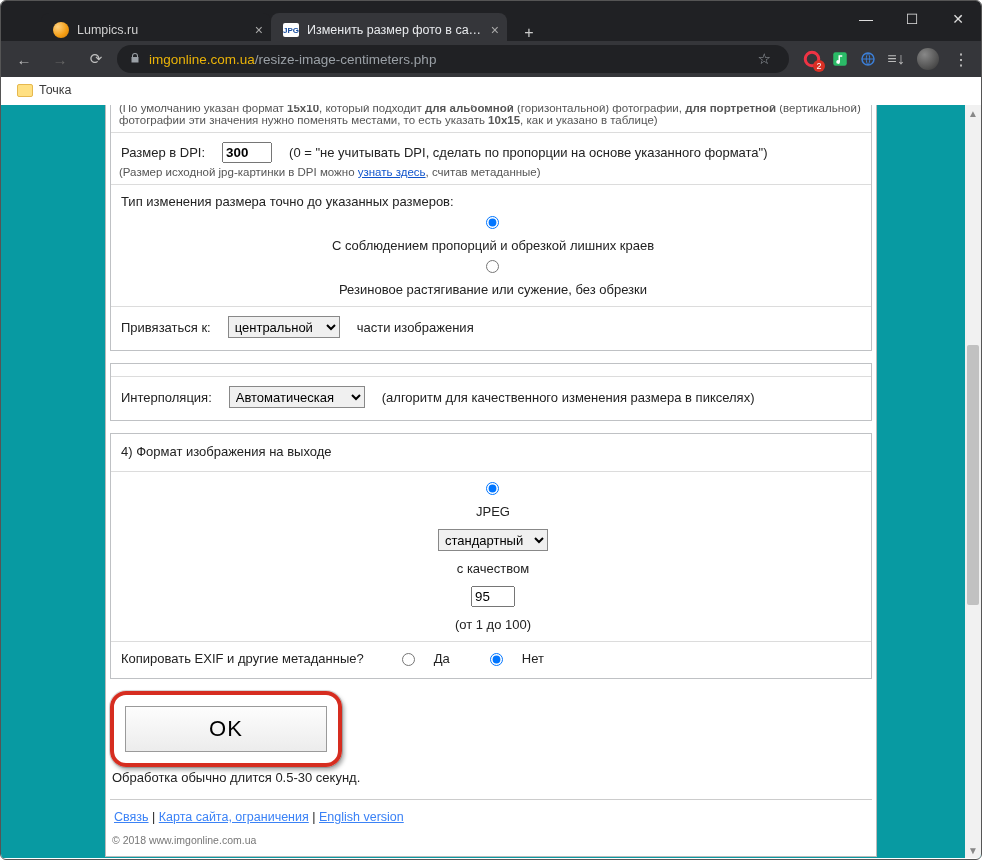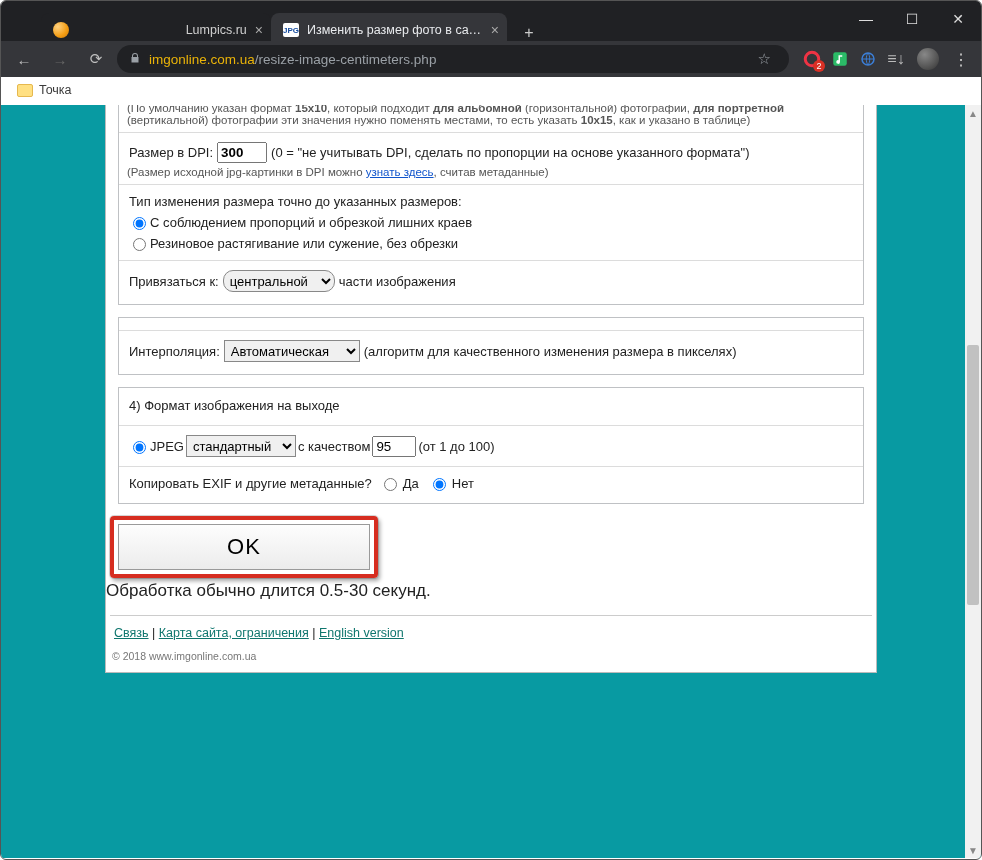--- a/index.html
+++ b/index.html
@@ -37,7 +37,7 @@
     position: relative;
     user-select: none;
   }
-  .tab-inactive { background: #202124; color: #cfcfcf; text-align: right; }
+  .tab-inactive { background: #202124; color: #cfcfcf; }
   .tab-active   { background: #35363a; color: #e8eaed; }
   .tab .fav { width: 16px; height: 16px; border-radius: 50%; margin-right: 8px; flex: none; }
   .tab .lbl { overflow: hidden; white-space: nowrap; text-overflow: ellipsis; flex: 1; }

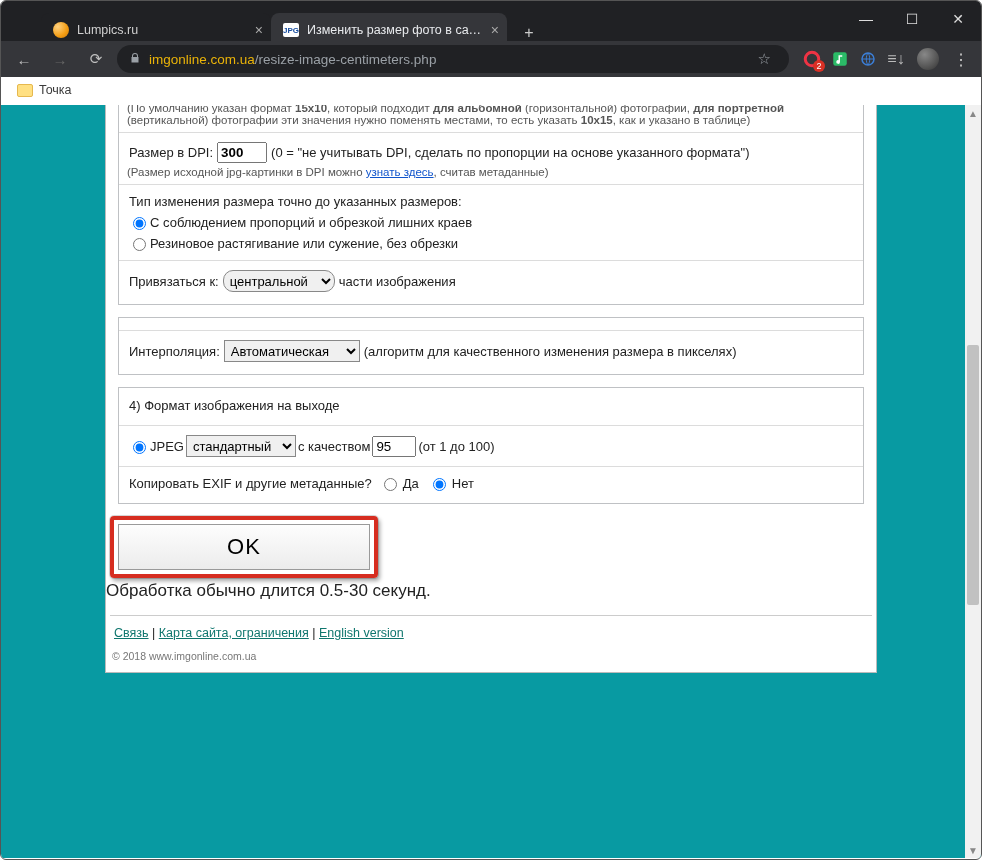--- a/index.html
+++ b/index.html
@@ -150,7 +150,7 @@
   }
   .panel {
     border: 1px solid #bfc1c4;
-    margin: 12px 12px;
+    margin: 12px 4px;
     padding: 6px 8px 9px;
     font-size: 13px;
     color: #222;

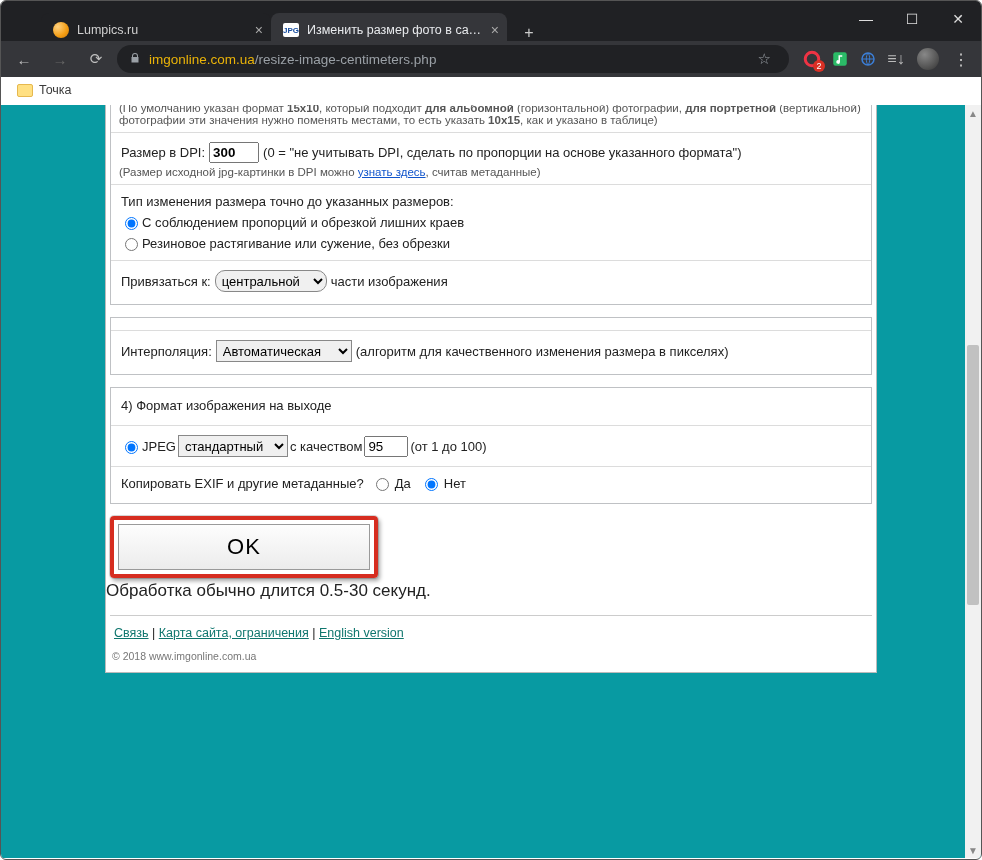--- a/index.html
+++ b/index.html
@@ -156,7 +156,7 @@
     color: #222;
   }
   .panel .hdr { padding: 4px 2px 6px; }
-  .panel .row { padding: 3px 2px; display: flex; align-items: center; flex-wrap: wrap; gap: 4px; }
+  .panel .row { padding: 3px 2px; display: flex; align-items: center; flex-wrap: wrap; gap: 17px; }
   .panel .row.radio { padding-left: 6px; gap: 2px; }
   .panel hr { border: none; border-top: 1px solid #dcdcdc; margin: 6px -8px; }
   .fine { font-size: 11.5px; color: #555; }

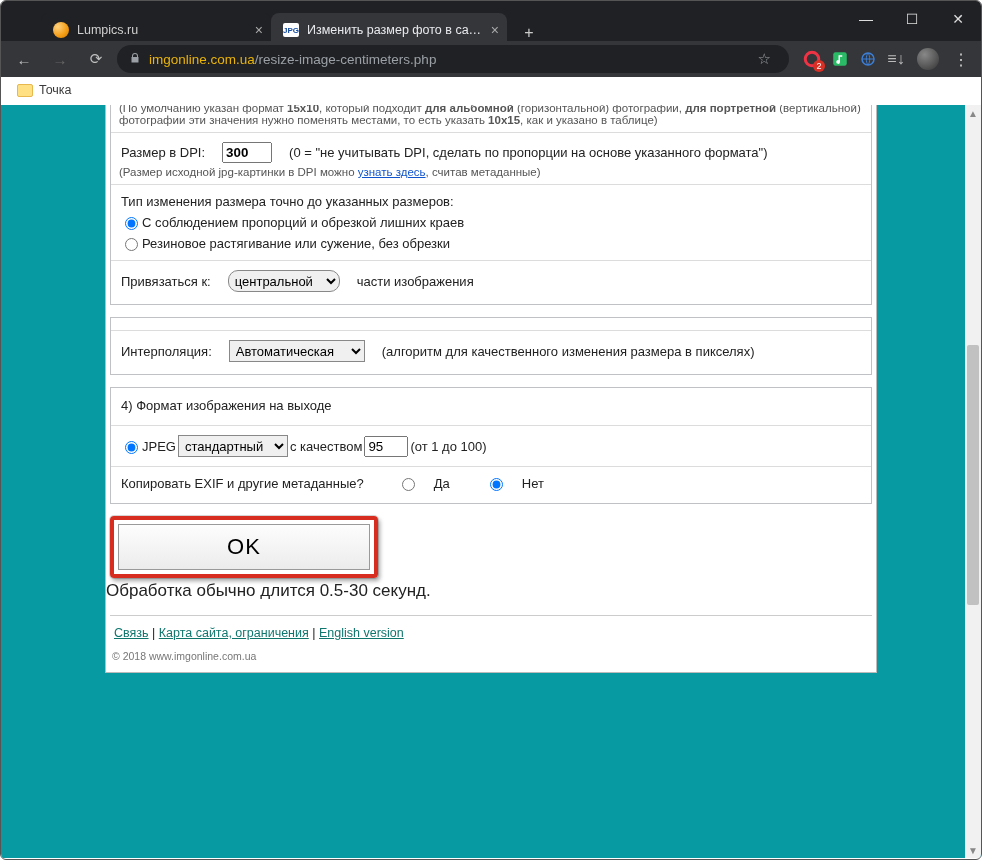--- a/index.html
+++ b/index.html
@@ -157,7 +157,7 @@
   }
   .panel .hdr { padding: 4px 2px 6px; }
   .panel .row { padding: 3px 2px; display: flex; align-items: center; flex-wrap: wrap; gap: 17px; }
-  .panel .row.radio { padding-left: 6px; gap: 2px; }
+  .panel .row.radio { padding-left: 6px; gap: 10px; flex-direction: column; }
   .panel hr { border: none; border-top: 1px solid #dcdcdc; margin: 6px -8px; }
   .fine { font-size: 11.5px; color: #555; }
   .blue-link { color: #1155cc; text-decoration: underline; cursor: pointer; }

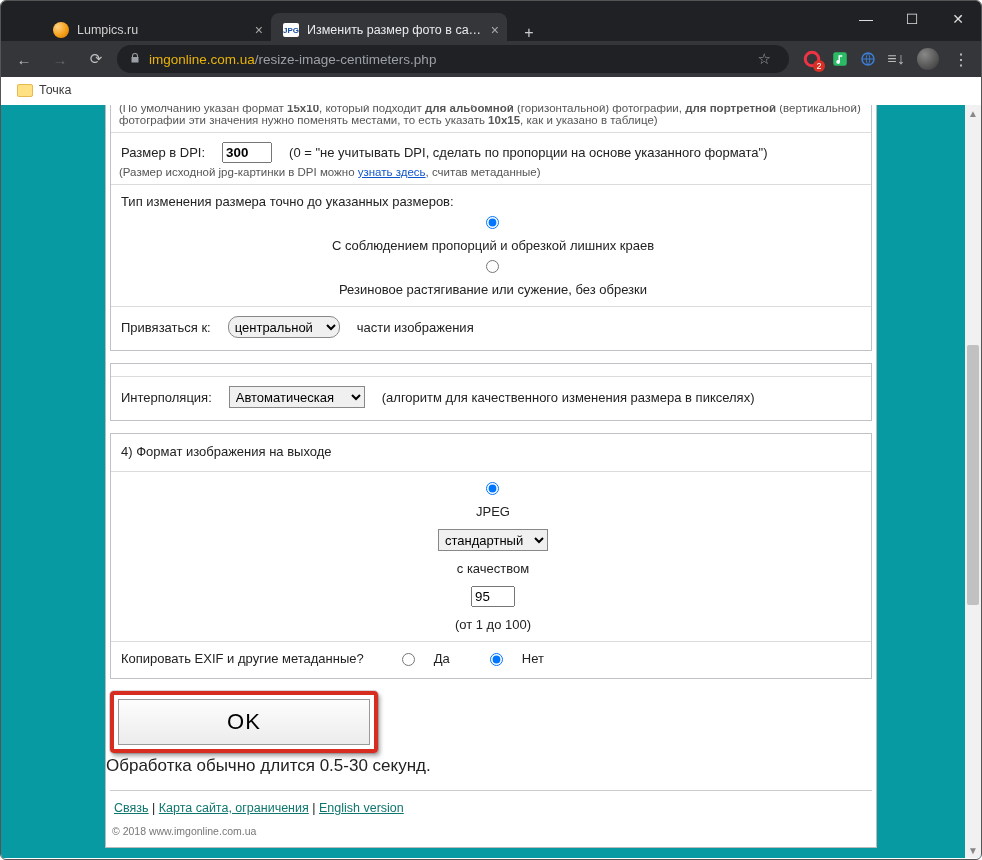--- a/index.html
+++ b/index.html
@@ -292,7 +292,7 @@
       <hr>
       <div class="row">
         <span>Привязаться к:</span>
-        <select class="sel" style="min-width:112px;border-radius:10px;">
+        <select class="sel" style="min-width:112px;">
           <option>центральной</option>
         </select>
         <span>части изображения</span>

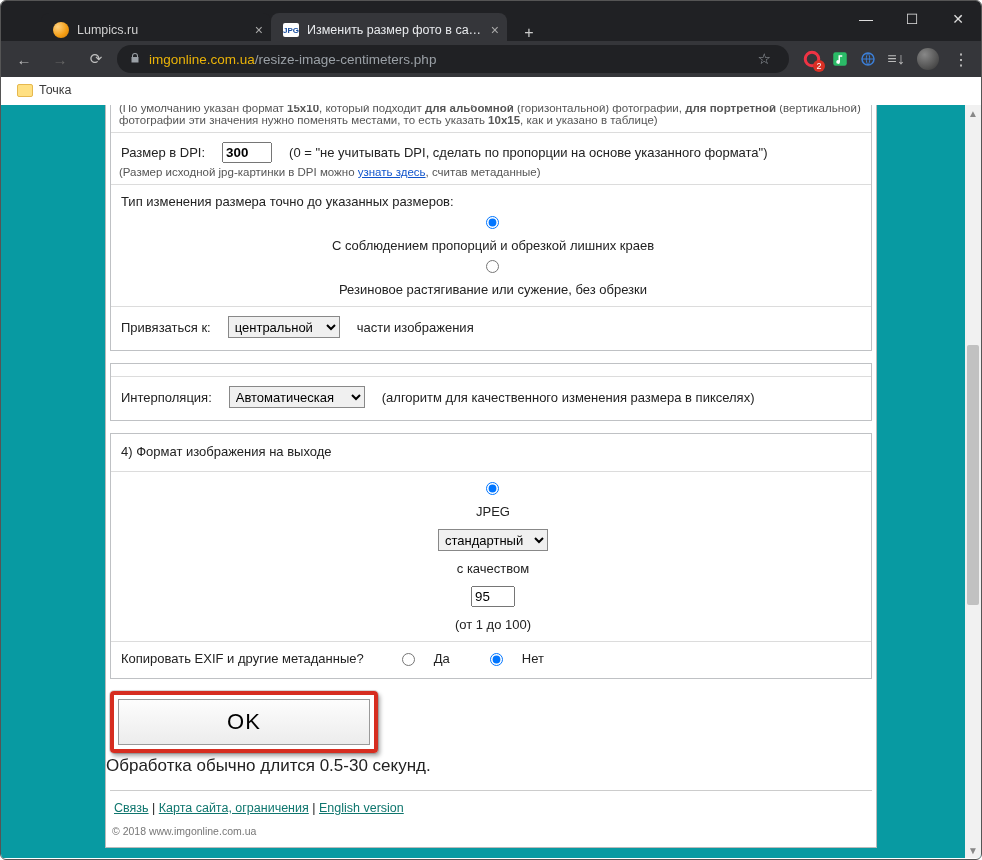--- a/index.html
+++ b/index.html
@@ -171,10 +171,10 @@
   
   .ok-wrap {
     border: 4px solid #d62d20;
-    border-radius: 4px;
+    border-radius: 16px;
     box-shadow: 0 0 0 1px rgba(0,0,0,.15), 2px 3px 4px rgba(0,0,0,.35);
-    width: 268px;
-    padding: 4px;
+    width: 232px;
+    padding: 11px;
     margin: 6px 0 2px 4px;
   }
   button.ok-btn {

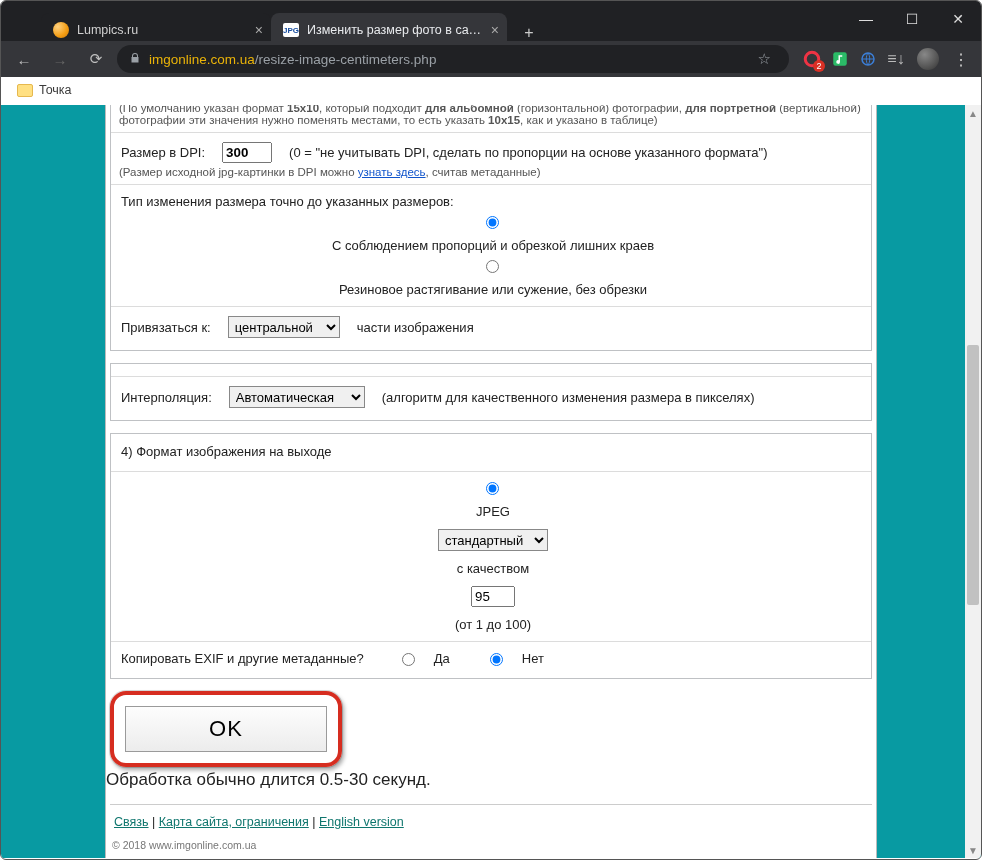--- a/index.html
+++ b/index.html
@@ -185,7 +185,7 @@
     font-size: 22px; letter-spacing: 1px;
     cursor: pointer;
   }
-  .processing-note { font-size: 17px; color: #222; margin: 3px 0 10px 0; }
+  .processing-note { font-size: 13px; color: #222; margin: 3px 0 10px 6px; }
 
   .footer-links { border-top: 1px solid #ccc; margin: 14px 4px 0; padding: 10px 4px 4px; font-size: 12.5px; }
   .footer-links a { color: #0f766e; text-decoration: underline; cursor: pointer; }

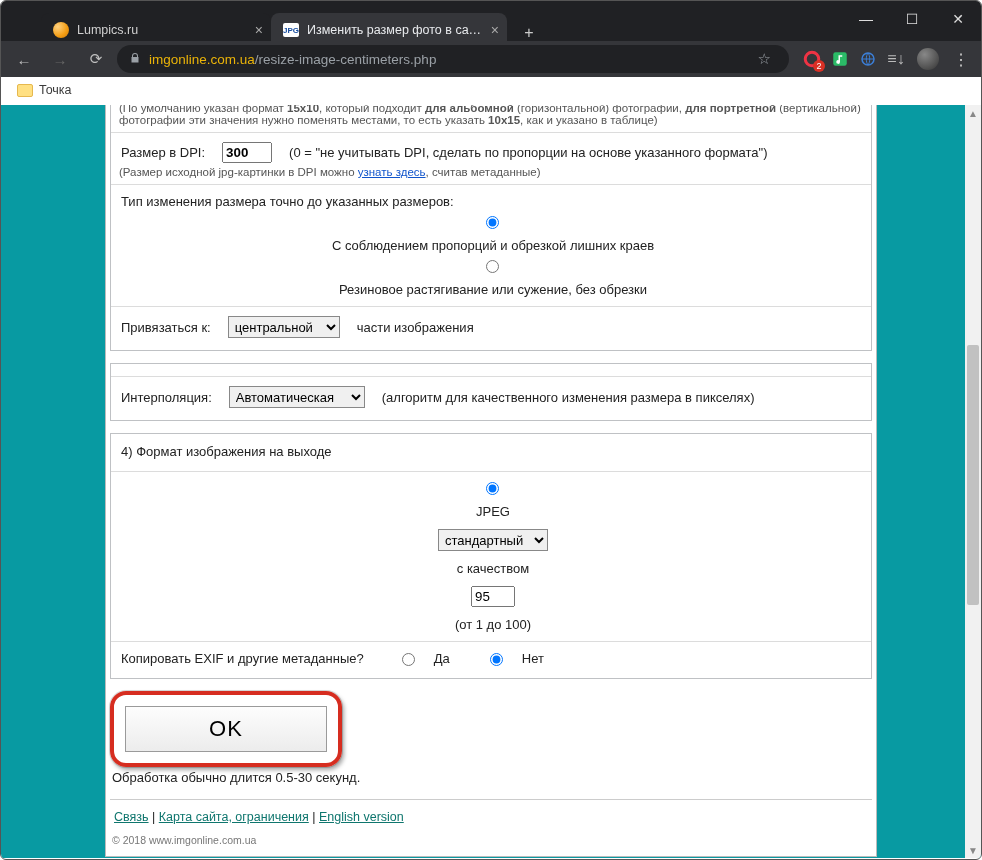--- a/index.html
+++ b/index.html
@@ -188,7 +188,7 @@
   .processing-note { font-size: 13px; color: #222; margin: 3px 0 10px 6px; }
 
   .footer-links { border-top: 1px solid #ccc; margin: 14px 4px 0; padding: 10px 4px 4px; font-size: 12.5px; }
-  .footer-links a { color: #0f766e; text-decoration: underline; cursor: pointer; }
+  .footer-links a { color: #3b82f6; text-decoration: underline; cursor: pointer; }
   .copyright { font-size: 10.5px; color: #777; padding: 6px 6px 10px; }
 
   .star-ic { color: #9aa0a6; font-size: 15px; margin-right: 6px; }

